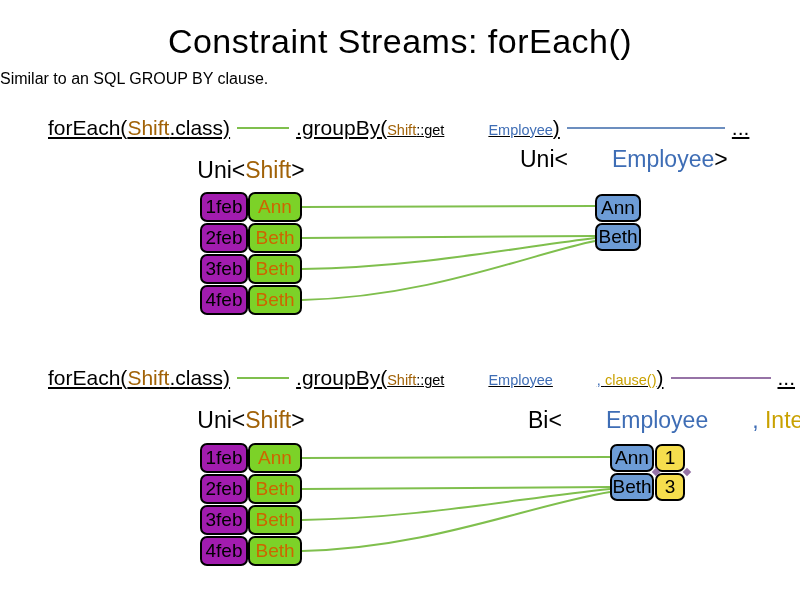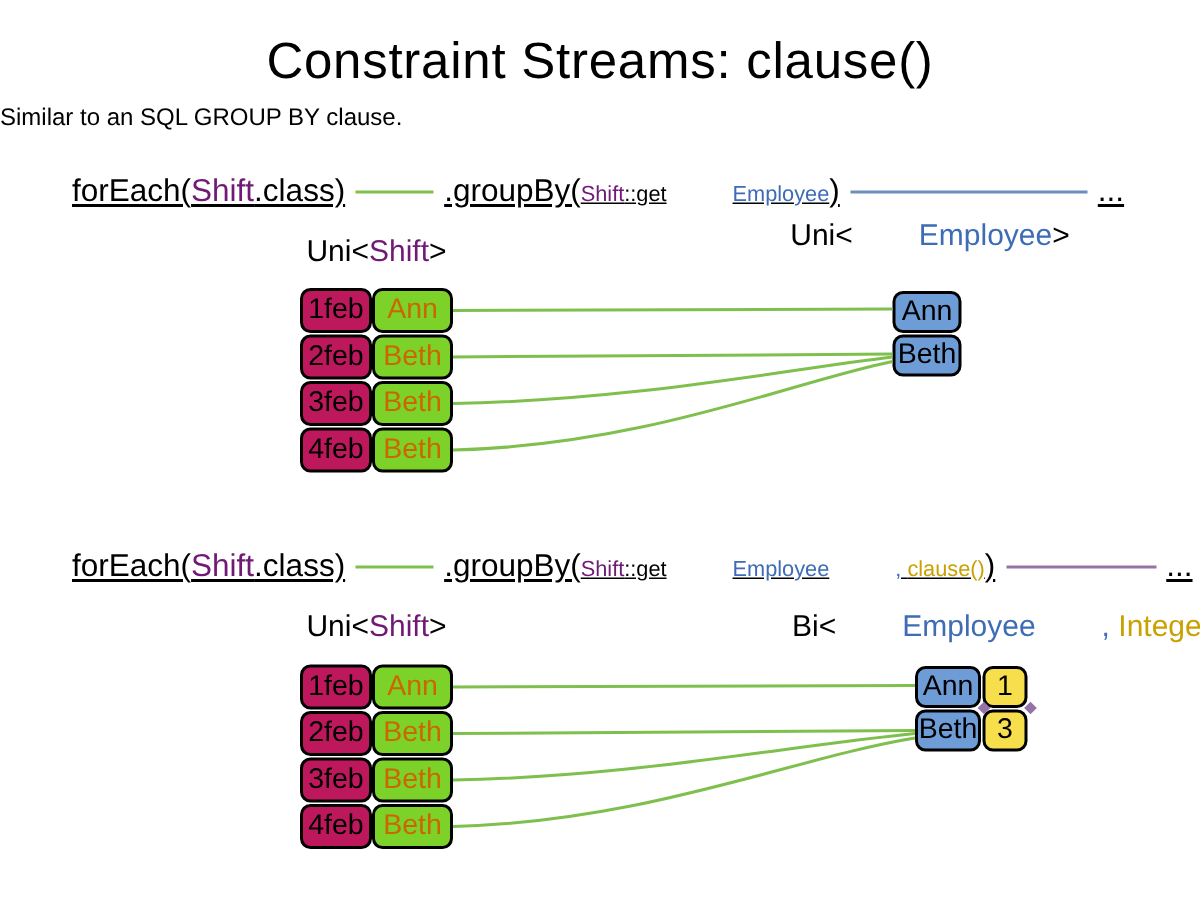--- a/index.html
+++ b/index.html
@@ -54,7 +54,7 @@
 
 <div class="slide">
 
-  <div class="title">Constraint Streams: clause()</div>
+  <div class="title">Constraint Streams: forEach()</div>
   <div class="subtitle">Similar to an SQL GROUP BY clause.</div>
 
   <div class="code-line" style="top:116px;">

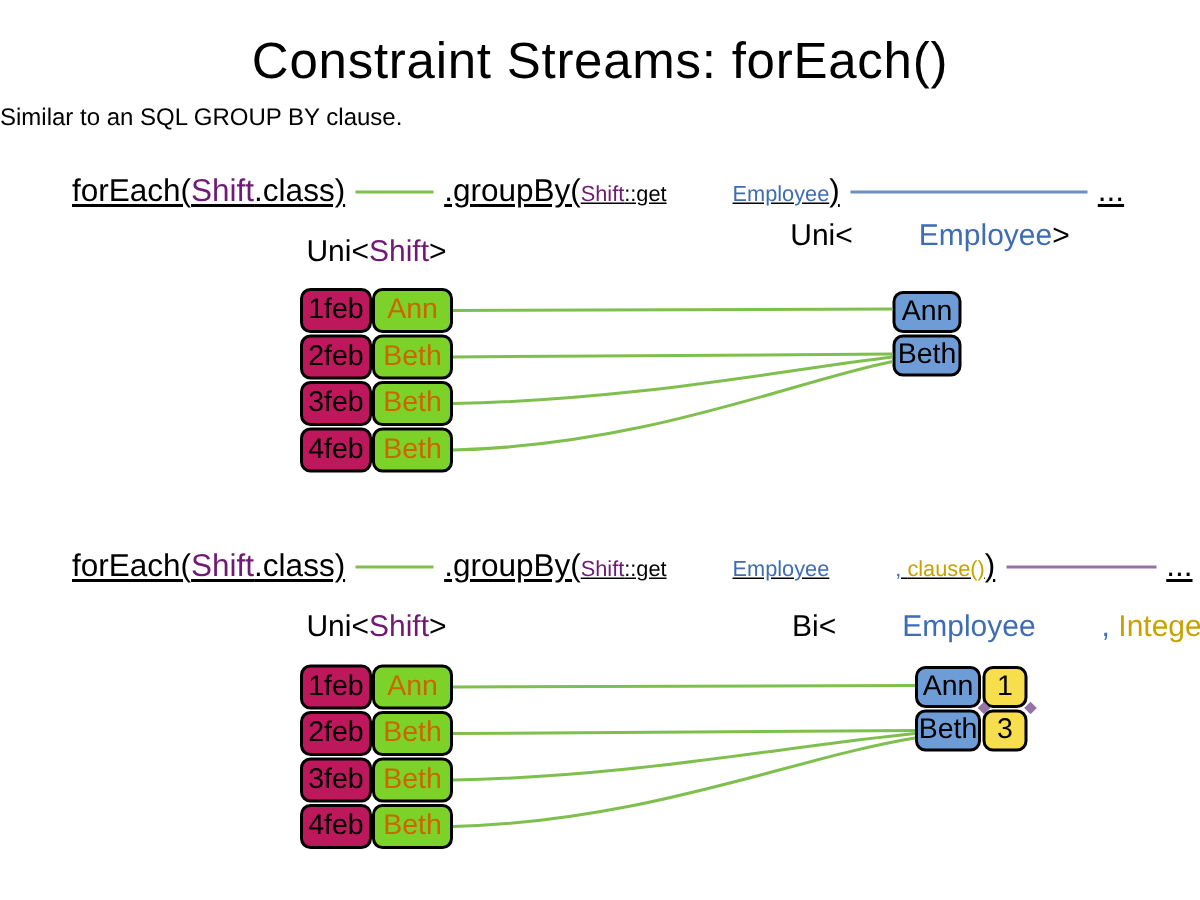--- a/index.html
+++ b/index.html
@@ -20,7 +20,7 @@
     white-space:pre;font-size:21px;text-decoration:underline;
   }
   .code-line .sm{font-size:14.5px;}
-  .t-green{color:#701a75;}
+  .t-green{color:#a16207;}
   .t-blue{color:#3E6DB5;margin-left:44px;}
   .t-gold{color:#C9A100;}
   .conn{align-self:center;height:0;border-top:2px solid;margin:0 7px;}

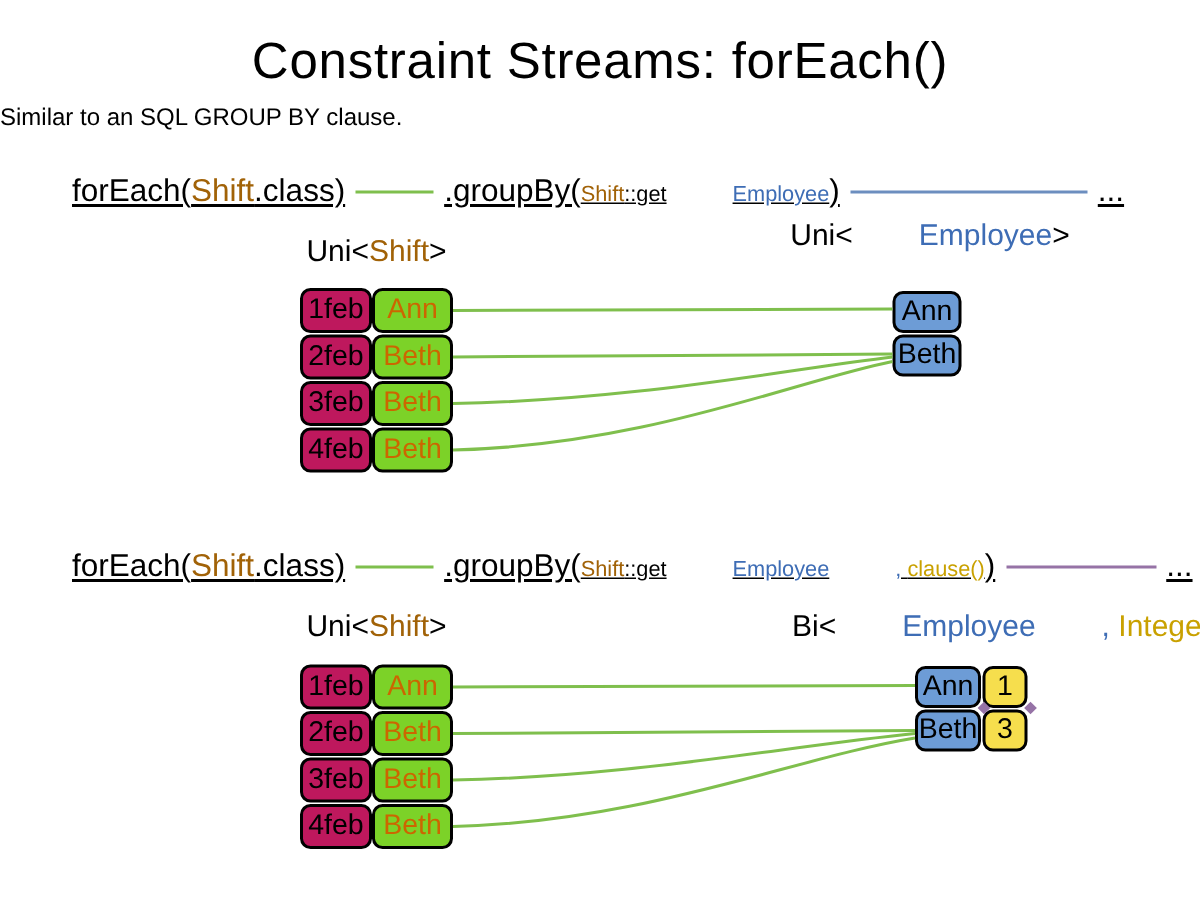--- a/index.html
+++ b/index.html
@@ -28,7 +28,7 @@
   .conn-blue{border-color:#6C8EBF;width:158px;}
   .conn-purple{border-color:#9673A6;width:100px;}
   .type-label{
-    position:absolute;text-align:center;font-size:20px;white-space:pre;
+    position:absolute;text-align:center;font-size:23px;white-space:pre;
   }
   .table{position:absolute;left:200px;}
   .trow{display:flex;margin-bottom:1px;}

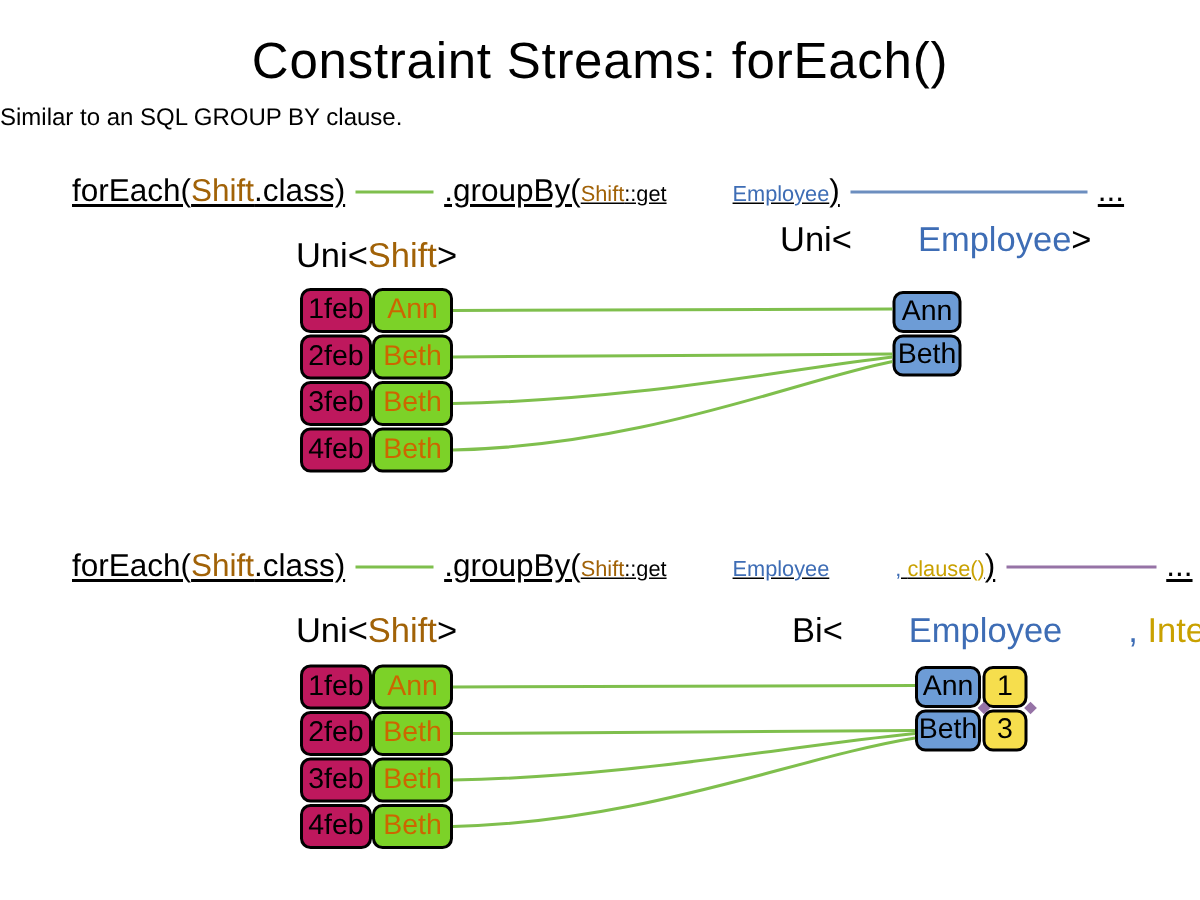--- a/index.html
+++ b/index.html
@@ -36,7 +36,7 @@
     border:2px solid #000;border-radius:7px;height:26px;line-height:26px;
     text-align:center;font-size:19px;box-sizing:content-box;
   }
-  .box-date{background:#be185d;width:44px;color:#000;}
+  .box-date{background:#a21caf;width:44px;color:#000;}
   .box-name{background:#7CD228;width:50px;color:#CC6600;}
   .gstack{position:absolute;}
   .grow{display:flex;margin-bottom:1px;}

